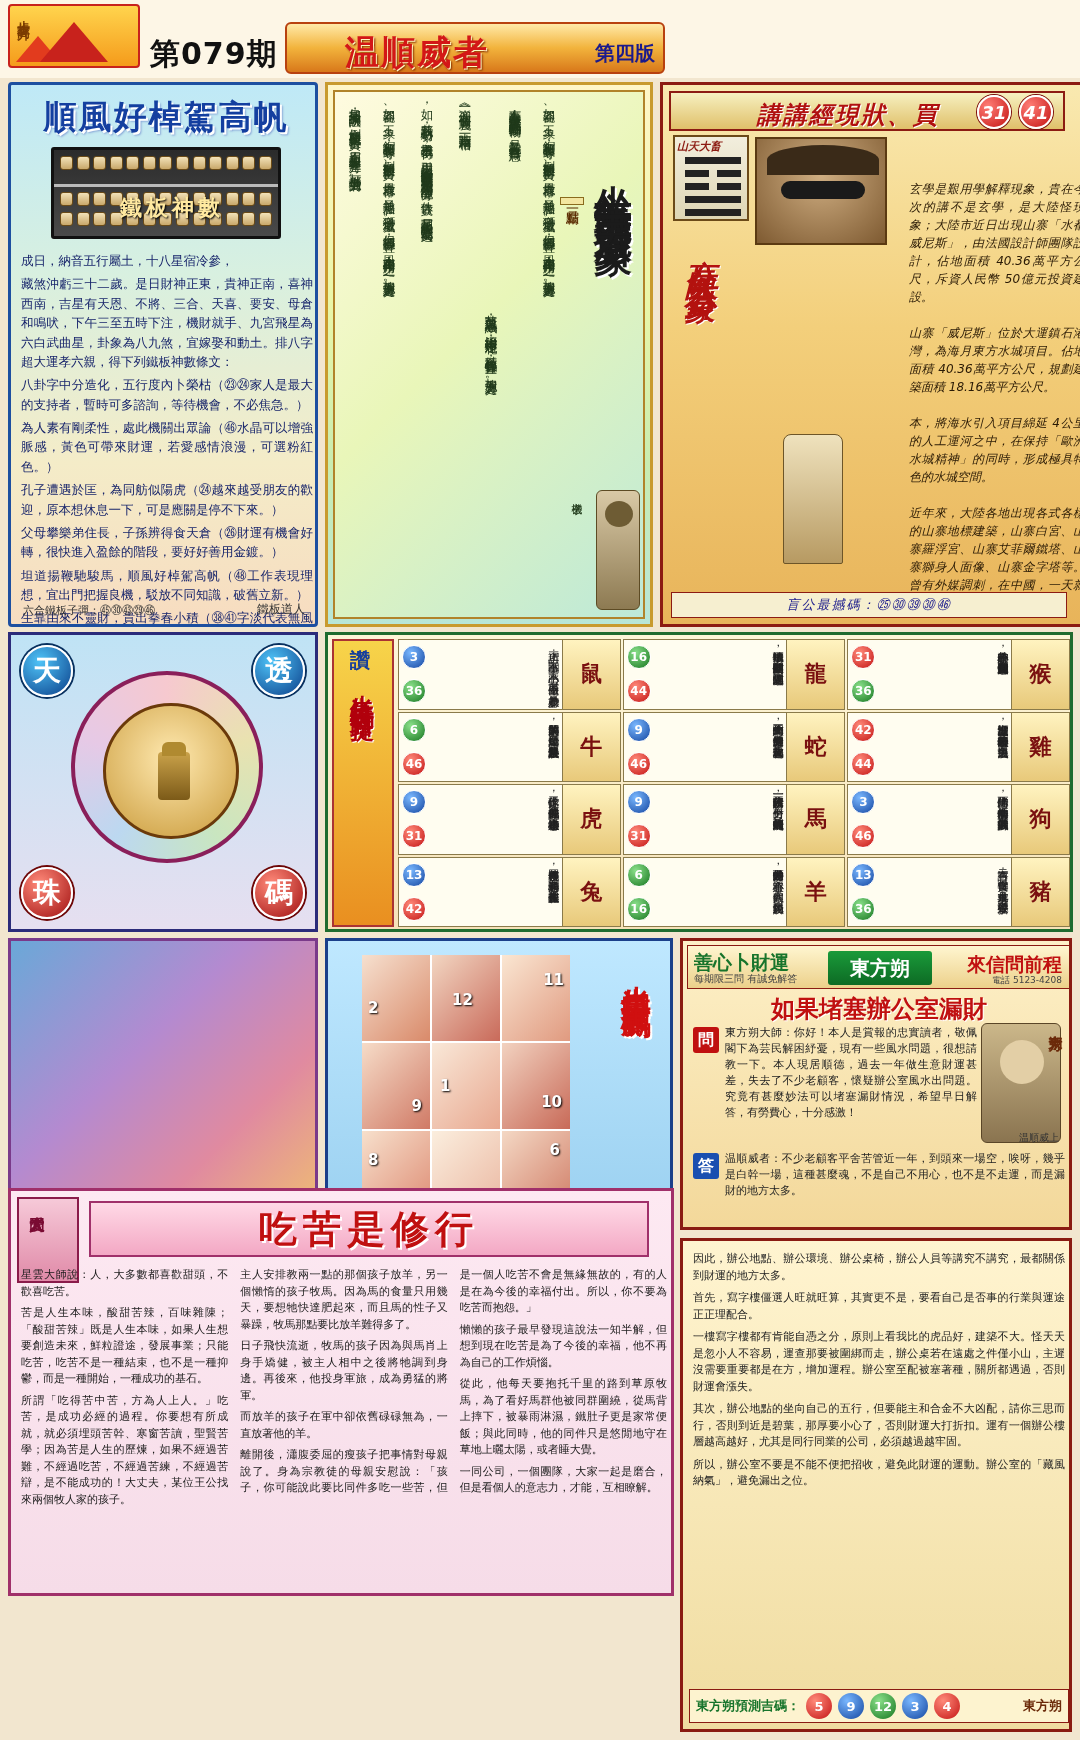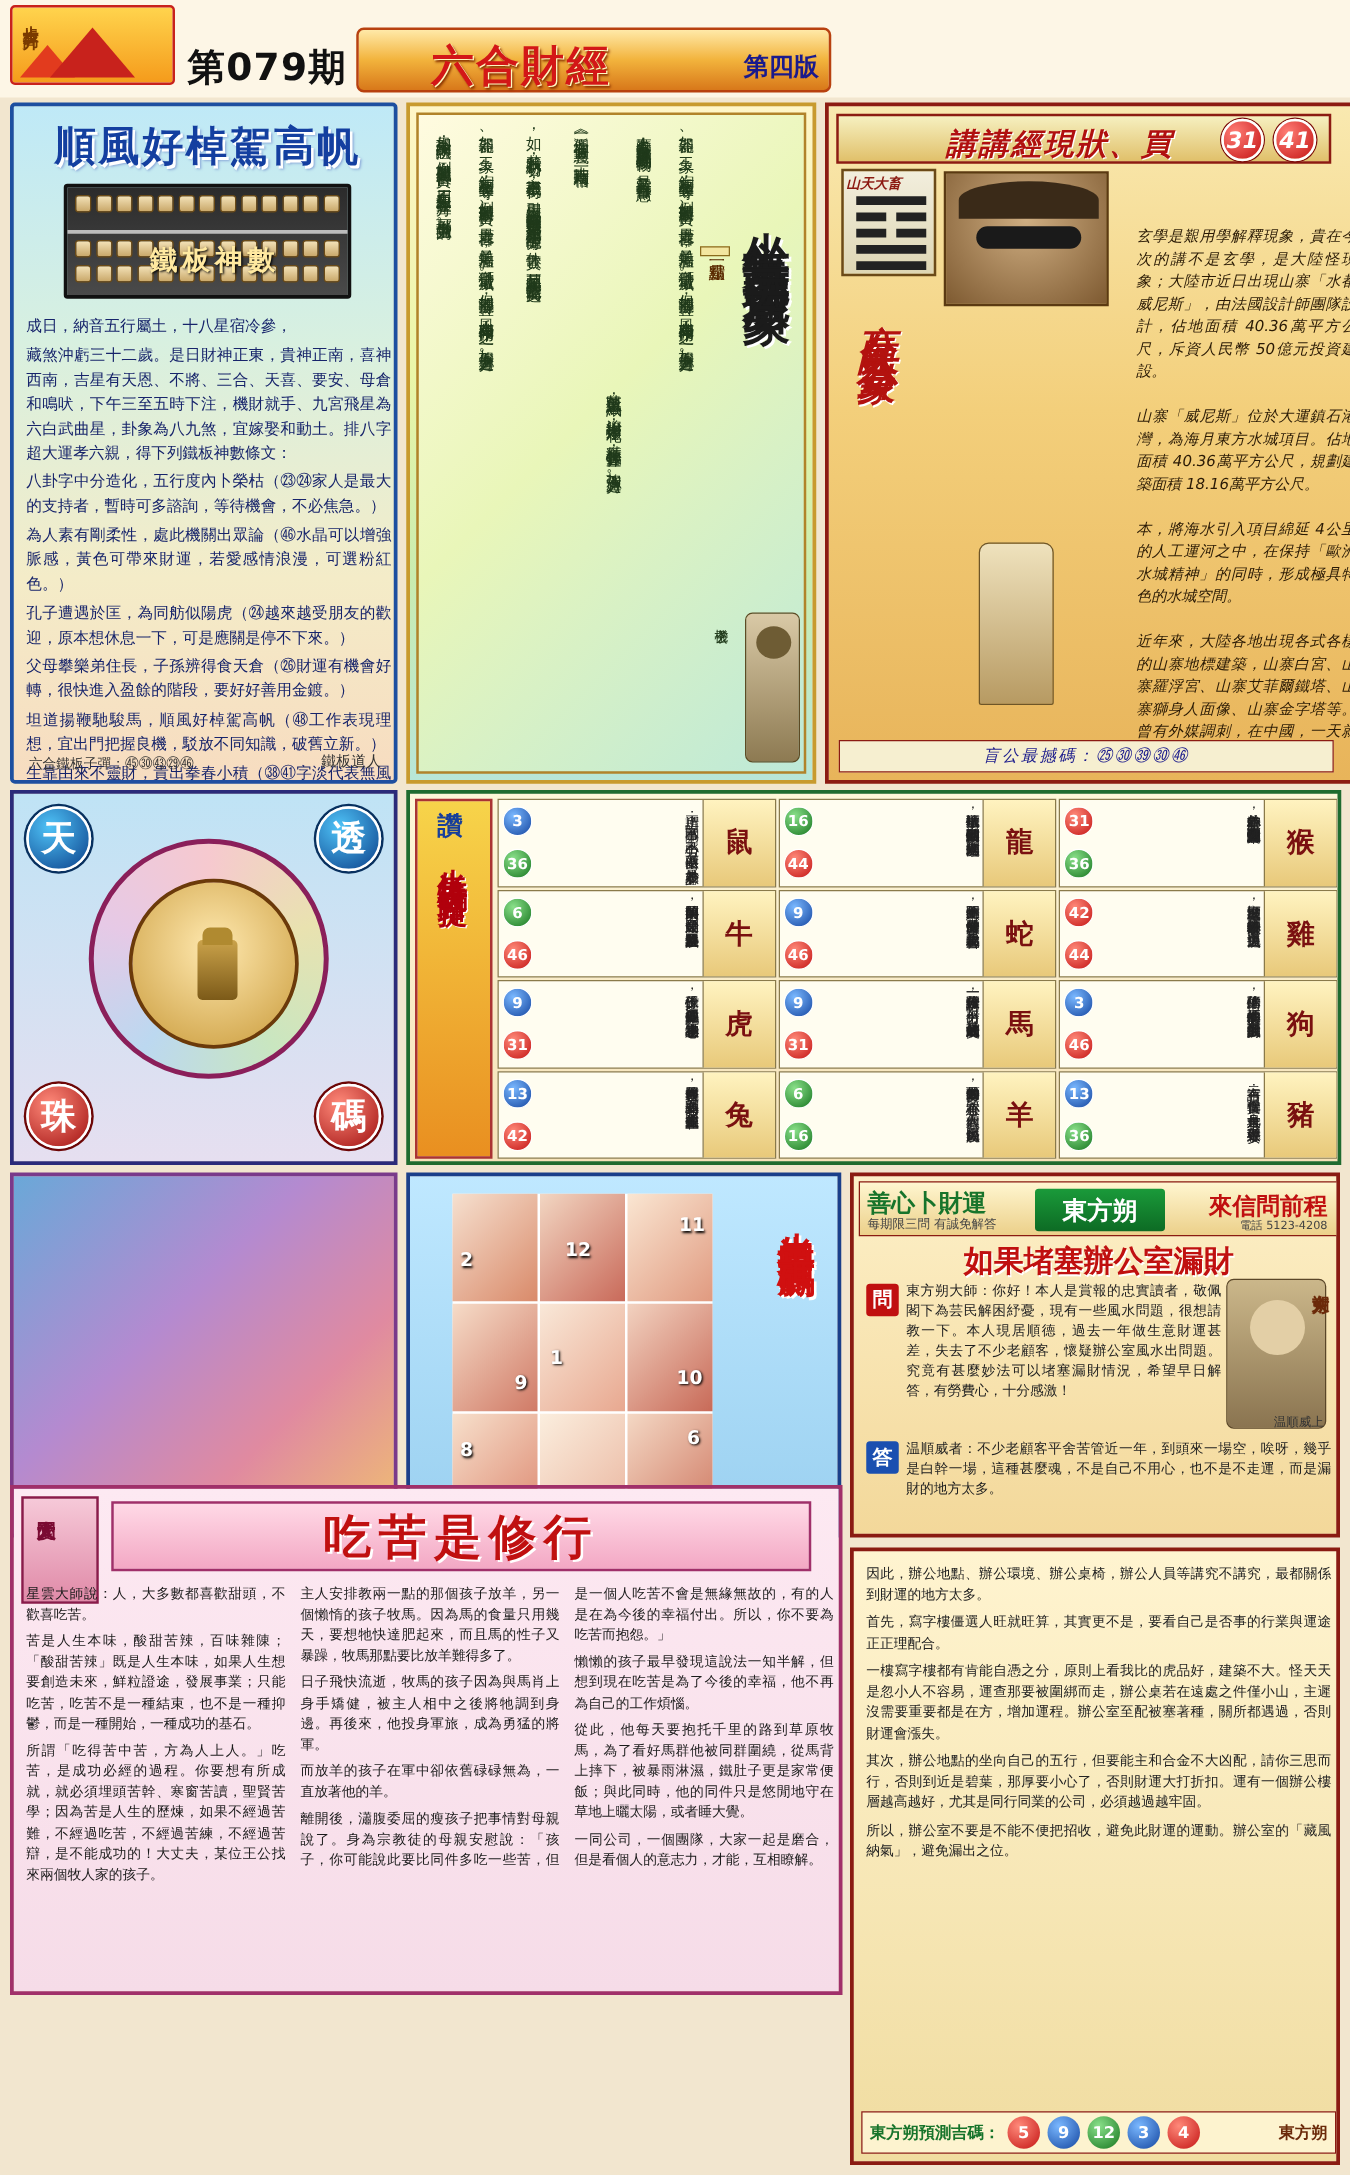--- a/index.html
+++ b/index.html
@@ -243,7 +243,7 @@
     </div>
     <div class="issue">第079期</div>
     <div class="title-banner">
-      <div class="t">六合財經</div>
+      <div class="t">温順威者</div>
       <div class="t2">第四版</div>
     </div>
   </div>

